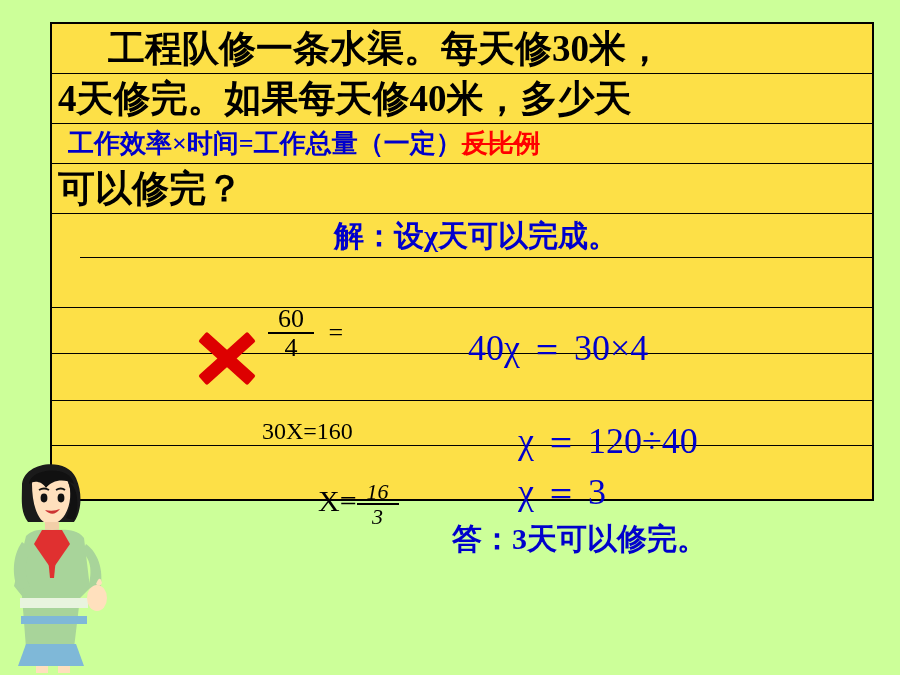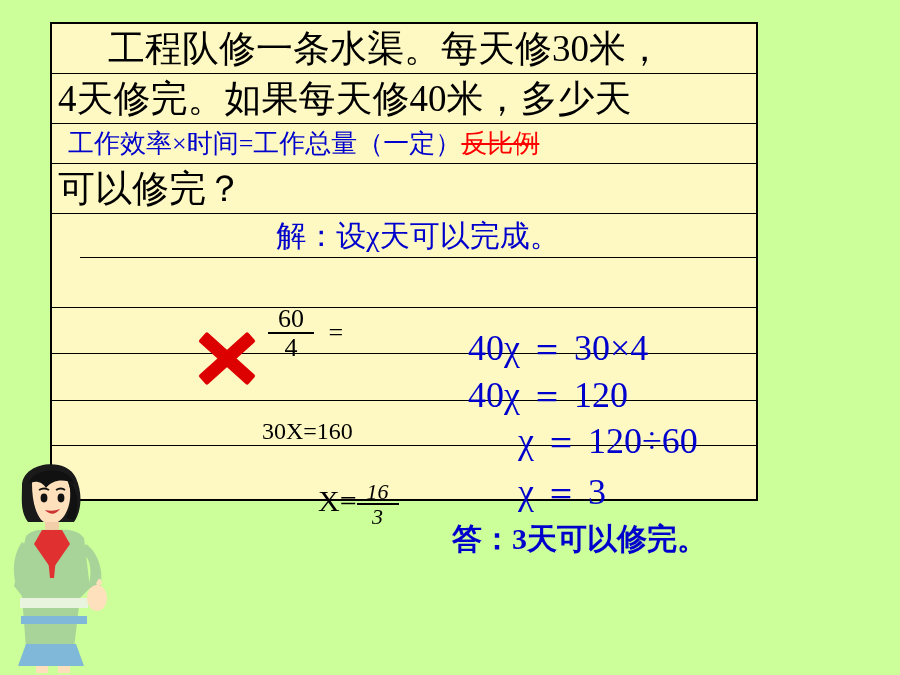--- a/index.html
+++ b/index.html
@@ -28,10 +28,11 @@
     position: absolute;
     left: 50px;
     top: 22px;
-    width: 708px;
+    width: 824px;
     border: 2px solid #000;
     box-sizing: border-box;
-    background: #fef9c3;
+    background: #fde047;
+    font-weight: bold;
   }
 
   .row {

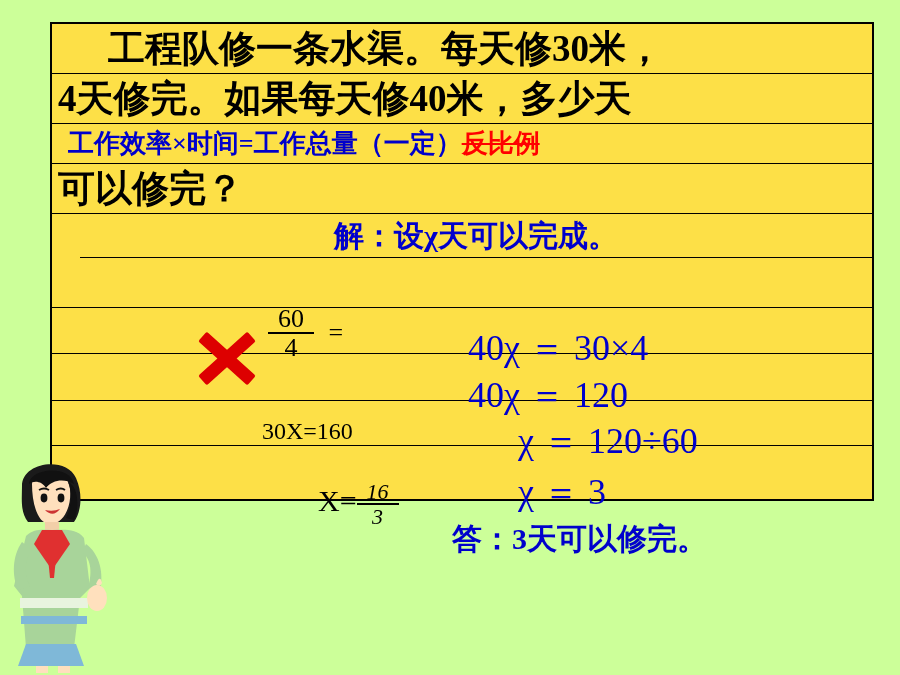--- a/index.html
+++ b/index.html
@@ -239,7 +239,6 @@
   </div>
 
   <div class="soln s1">40χ ＝ 30×4</div>
-  <div class="soln s2">40χ ＝  120</div>
   <div class="soln s3">χ ＝  120÷60</div>
   <div class="soln s4">χ ＝  3</div>
   <div class="soln s5">答：3天可以修完。</div>

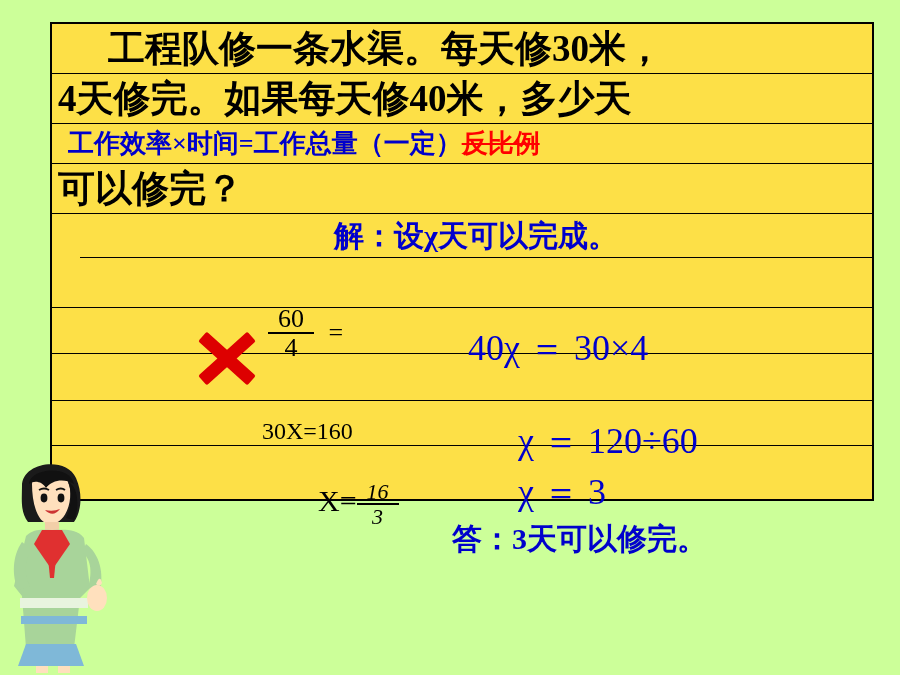--- a/index.html
+++ b/index.html
@@ -239,7 +239,7 @@
   </div>
 
   <div class="soln s1">40χ ＝ 30×4</div>
-  <div class="soln s3">χ ＝  120÷60</div>
+  <div class="soln s3">χ ＝  120÷40</div>
   <div class="soln s4">χ ＝  3</div>
   <div class="soln s5">答：3天可以修完。</div>
 

